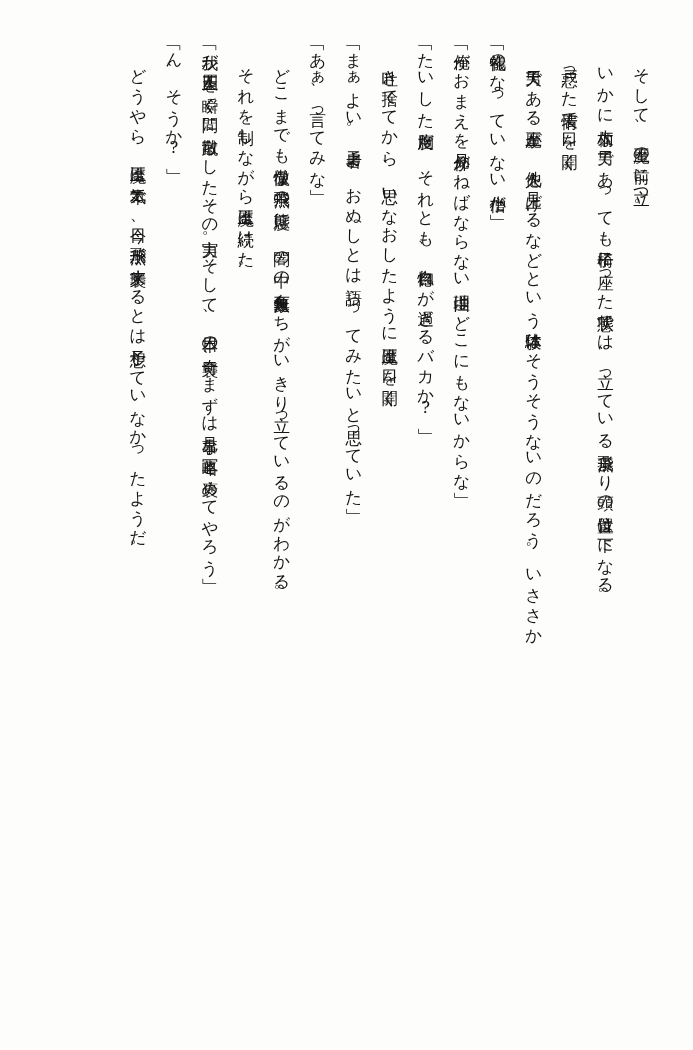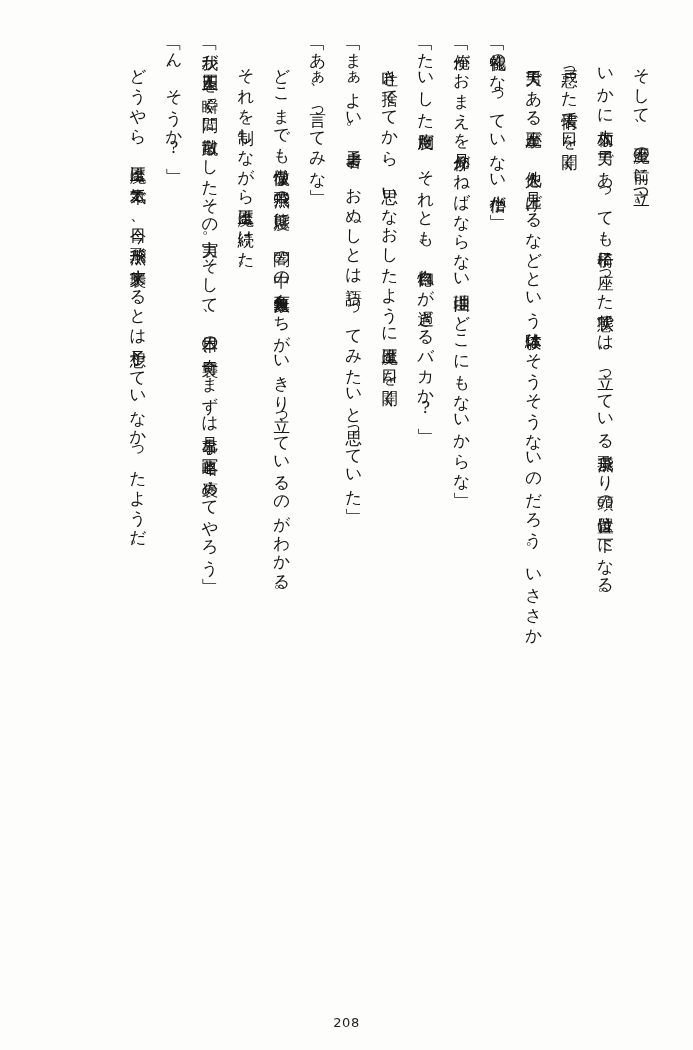--- a/index.html
+++ b/index.html
@@ -79,7 +79,6 @@
     <p class="narration">どうやら、魔王は本気で、今日、飛燕が来襲するとは予想していなかったようだ。</p>
   </div>
 
-  <div id="page-number">208</div>
 
 </div>
 

